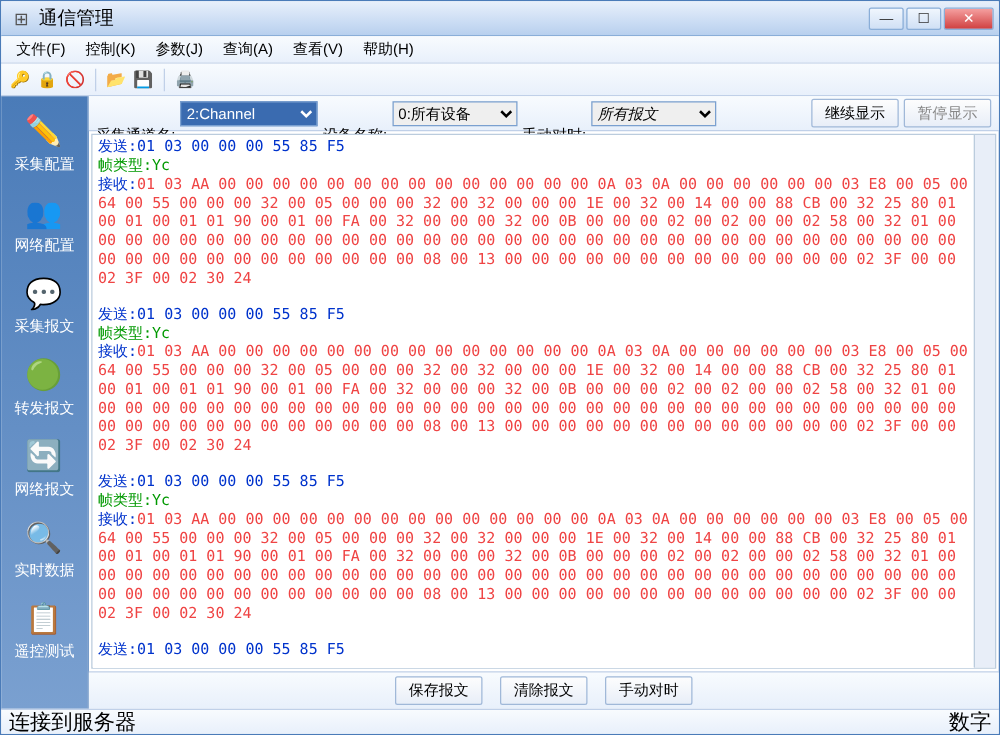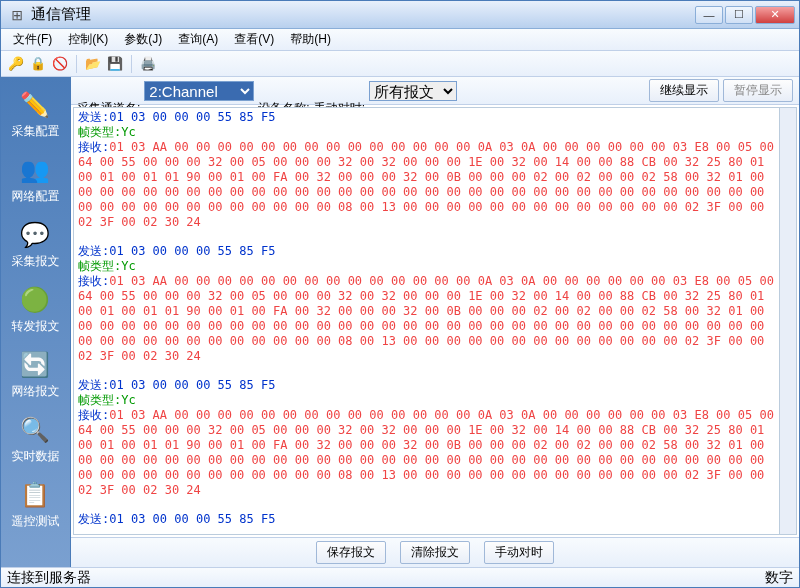--- a/index.html
+++ b/index.html
@@ -23,7 +23,7 @@
 .main-area { flex: 1; display: flex; flex-direction: column; min-width: 0; }
 .filter-bar { height: 28px; background: linear-gradient(to bottom, #f8fbfe, #e8f0fb); border-bottom: 1px solid #c0d0e8; display: flex; align-items: center; padding: 0 6px; gap: 4px; font-size: 12px; }
 .filter-bar label { color: #000; margin-top: 36px; }
-.filter-bar select { font-size: 15px; border: 1px solid #7aa0d0; height: 20px; }
+.filter-bar select { font-size: 12px; border: 1px solid #7aa0d0; height: 20px; }
 .filter-bar select.ch { width: 110px; background: #3a6bb0; color: #fff; }
 .filter-bar select.dev { width: 100px; }
 .filter-bar select.mt { width: 88px; }

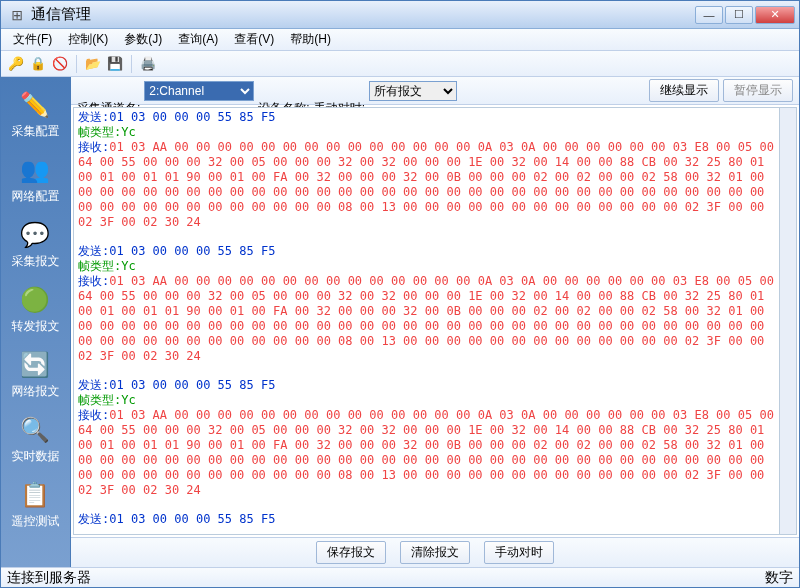--- a/index.html
+++ b/index.html
@@ -116,6 +116,9 @@
           <option>2:Channel</option>
         </select>
         <label>设备名称:</label>
+        <select class="dev">
+          <option>0:所有设备</option>
+        </select>
         <label>手动对时:</label>
         <select class="mt">
           <option>所有报文</option>

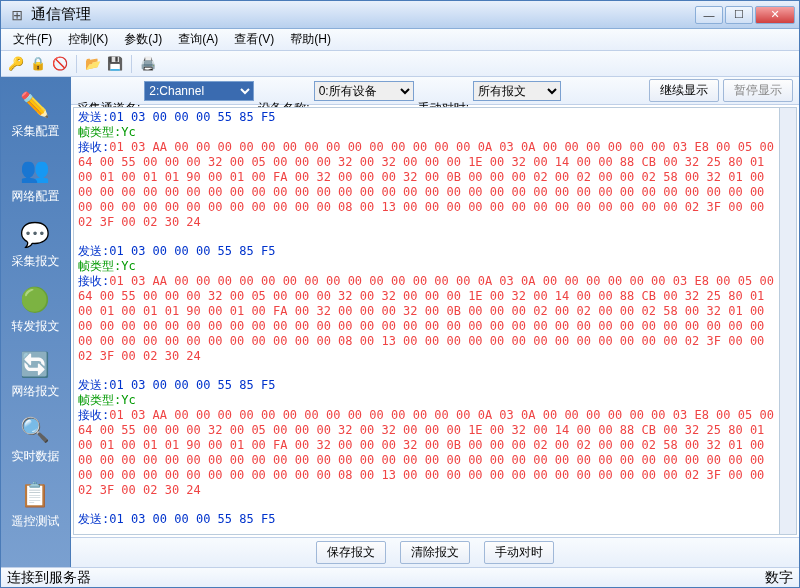--- a/index.html
+++ b/index.html
@@ -26,7 +26,7 @@
 .filter-bar select { font-size: 12px; border: 1px solid #7aa0d0; height: 20px; }
 .filter-bar select.ch { width: 110px; background: #3a6bb0; color: #fff; }
 .filter-bar select.dev { width: 100px; }
-.filter-bar select.mt { width: 88px; }
+.filter-bar select.mt { width: 100px; font-style: italic; }
 .fbtn { border: 1px solid #a0b8d8; background: linear-gradient(to bottom, #fdfdfd, #e8eef8); padding: 2px 10px; height: 23px; cursor: pointer; font-size: 12px; border-radius: 2px; }
 .fbtn:disabled { color: #888; }
 .log-wrap { flex: 1; display: flex; min-height: 0; border: 1px solid #bcd; margin: 2px; }

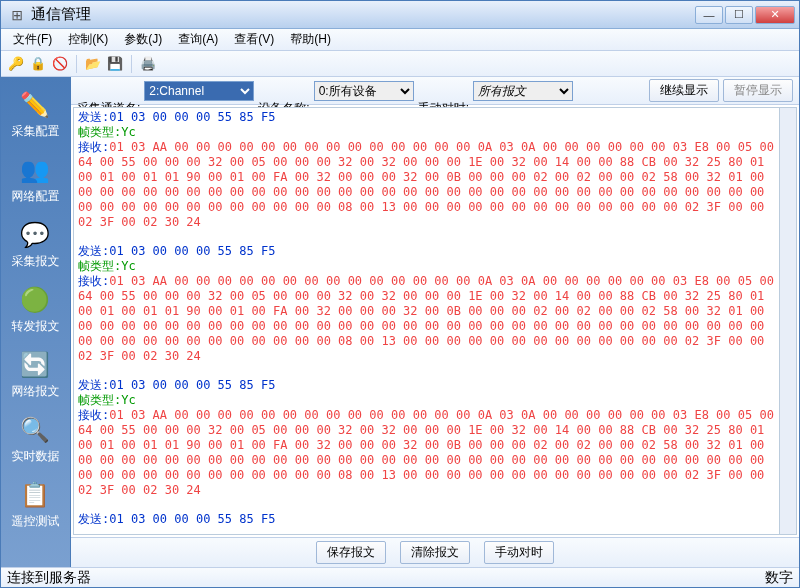--- a/index.html
+++ b/index.html
@@ -37,7 +37,7 @@
 .log-area .block { margin-bottom: 14px; }
 .vscroll { width: 17px; background: #e8eef8; border-left: 1px solid #bcd; }
 .bottom-bar { height: 30px; background: linear-gradient(to bottom, #f8fbfe, #e8f0fb); border-top: 1px solid #c0d0e8; display: flex; align-items: center; justify-content: center; gap: 14px; }
-.statusbar { height: 20px; background: linear-gradient(to bottom, #f8fbfe, #e8f0fb); border-top: 1px solid #c0d0e8; display: flex; align-items: center; padding: 0 6px; font-size: 14px; color: #000; }
+.statusbar { height: 20px; background: linear-gradient(to bottom, #f8fbfe, #e8f0fb); border-top: 1px solid #c0d0e8; display: flex; align-items: center; padding: 0 6px; font-size: 17px; color: #000; }
 .statusbar .spacer { flex: 1; }
 </style>
 </head>

